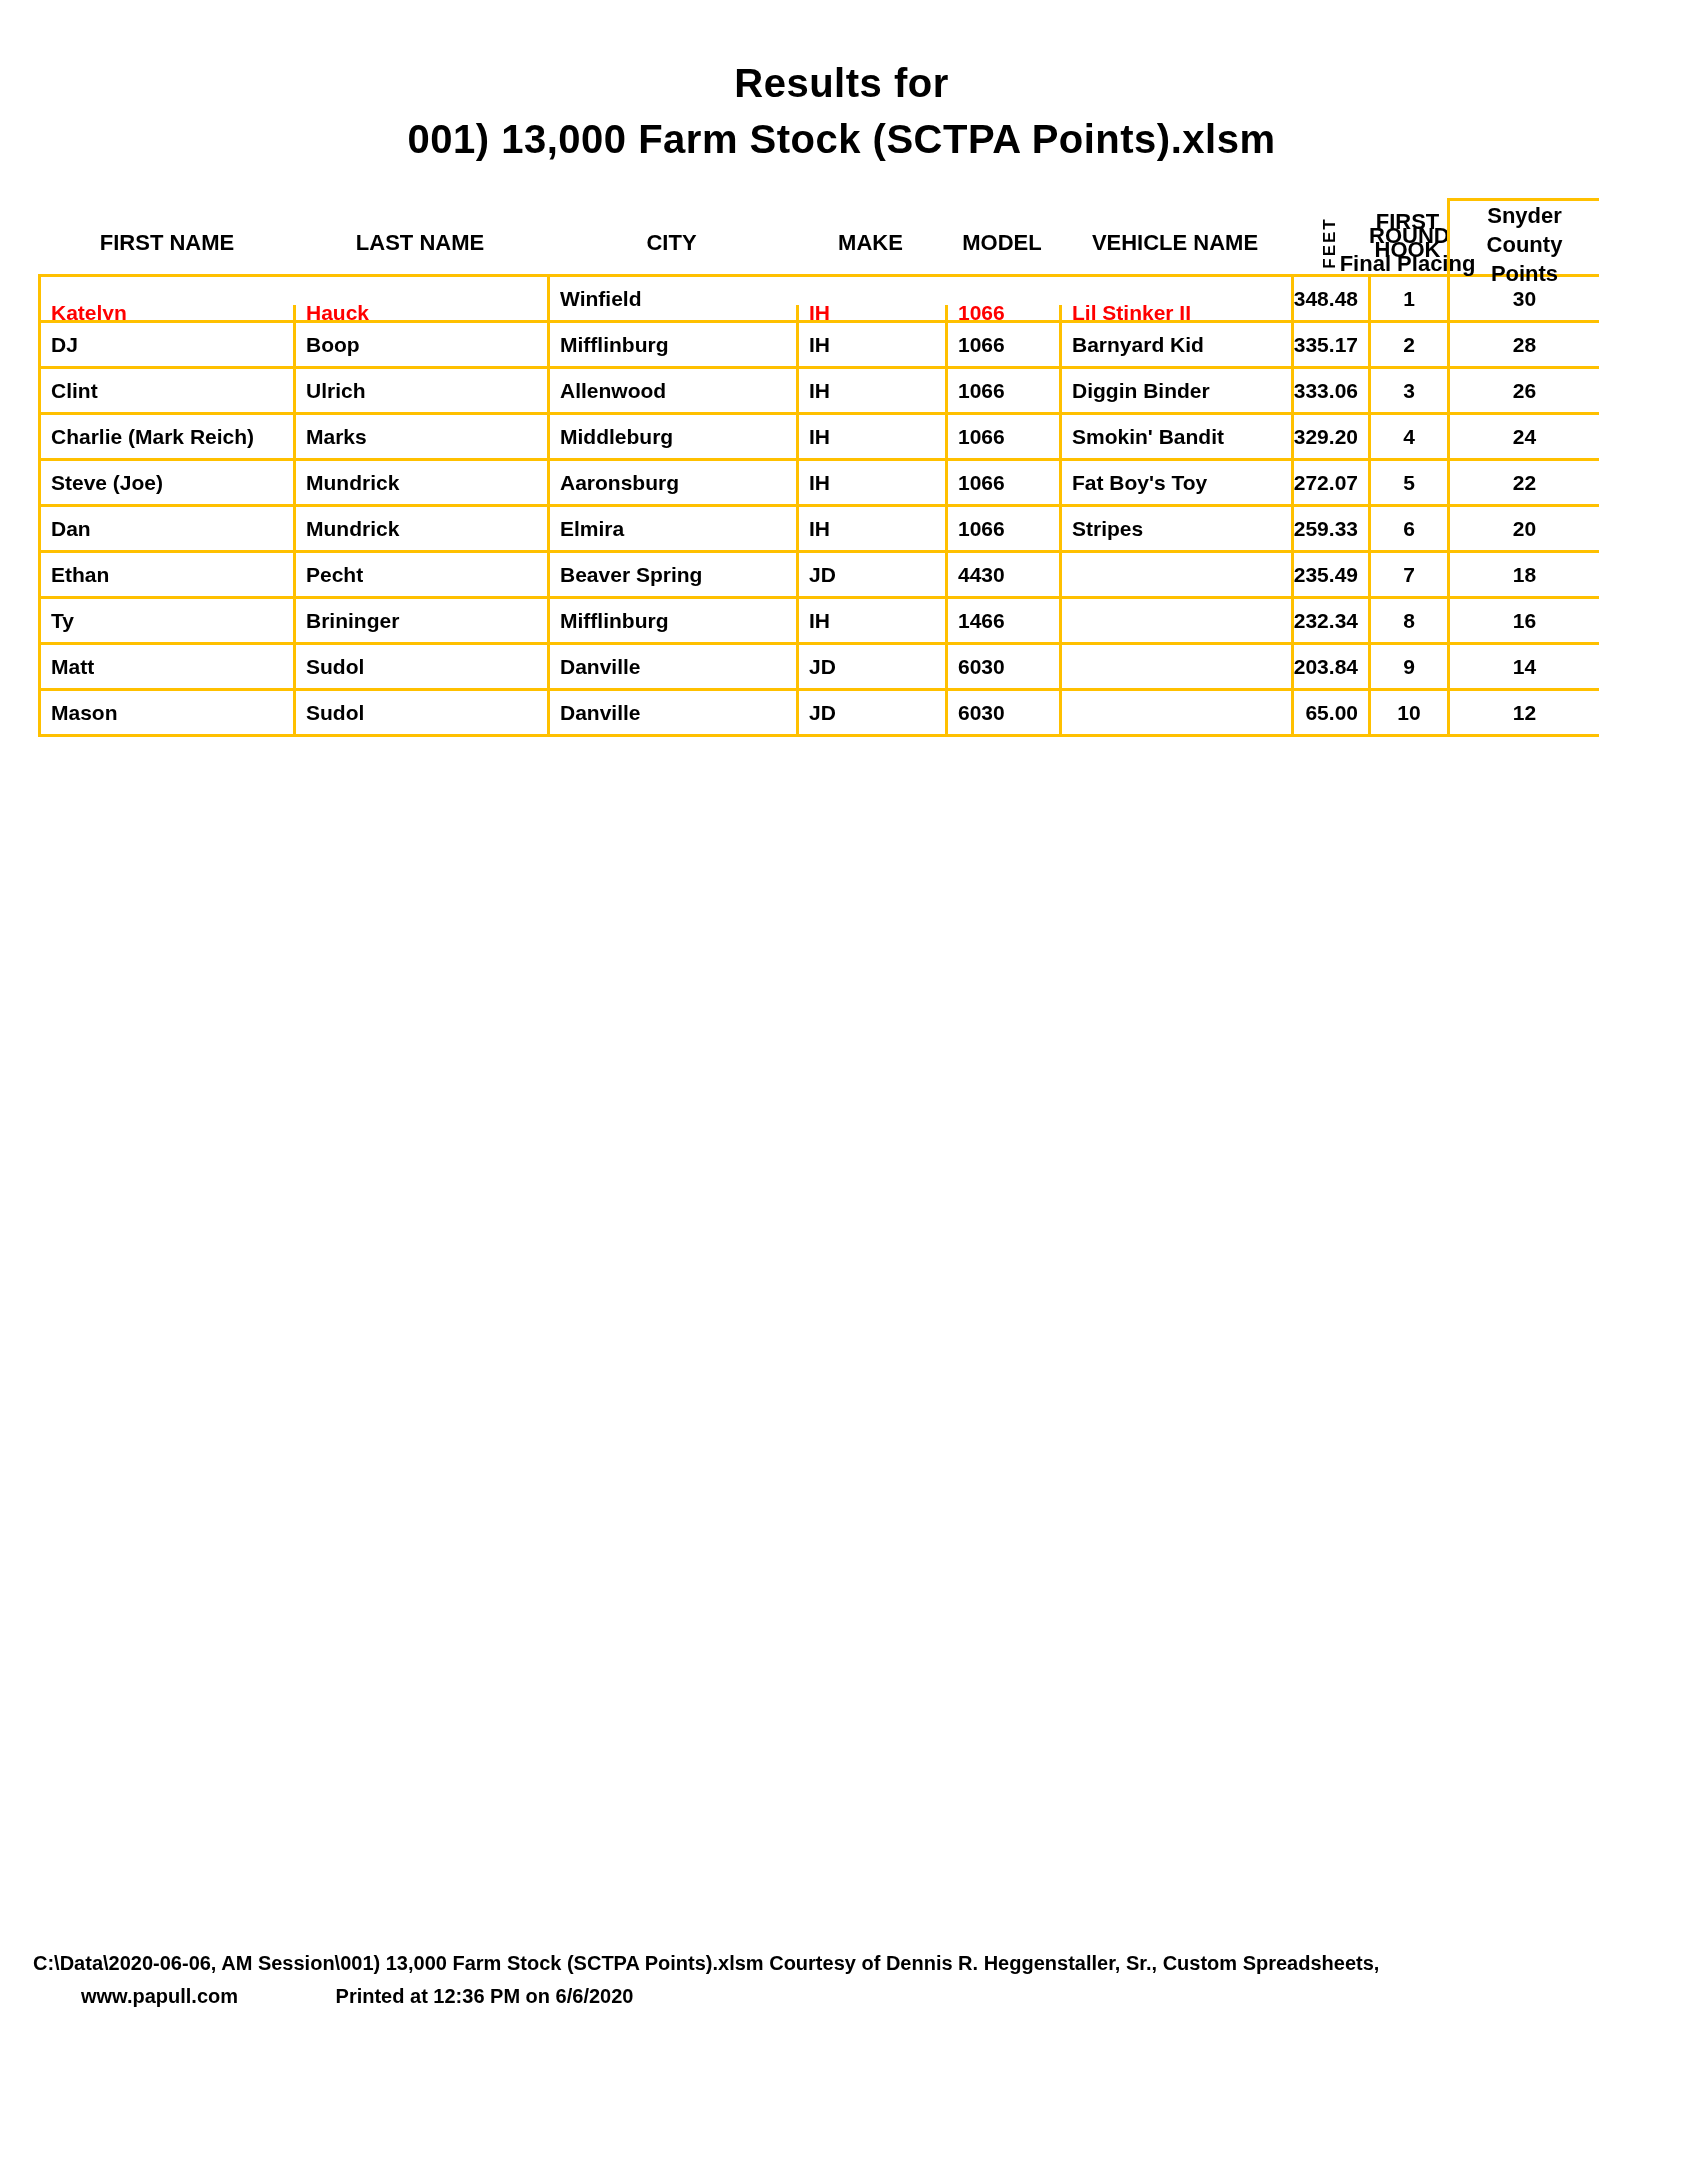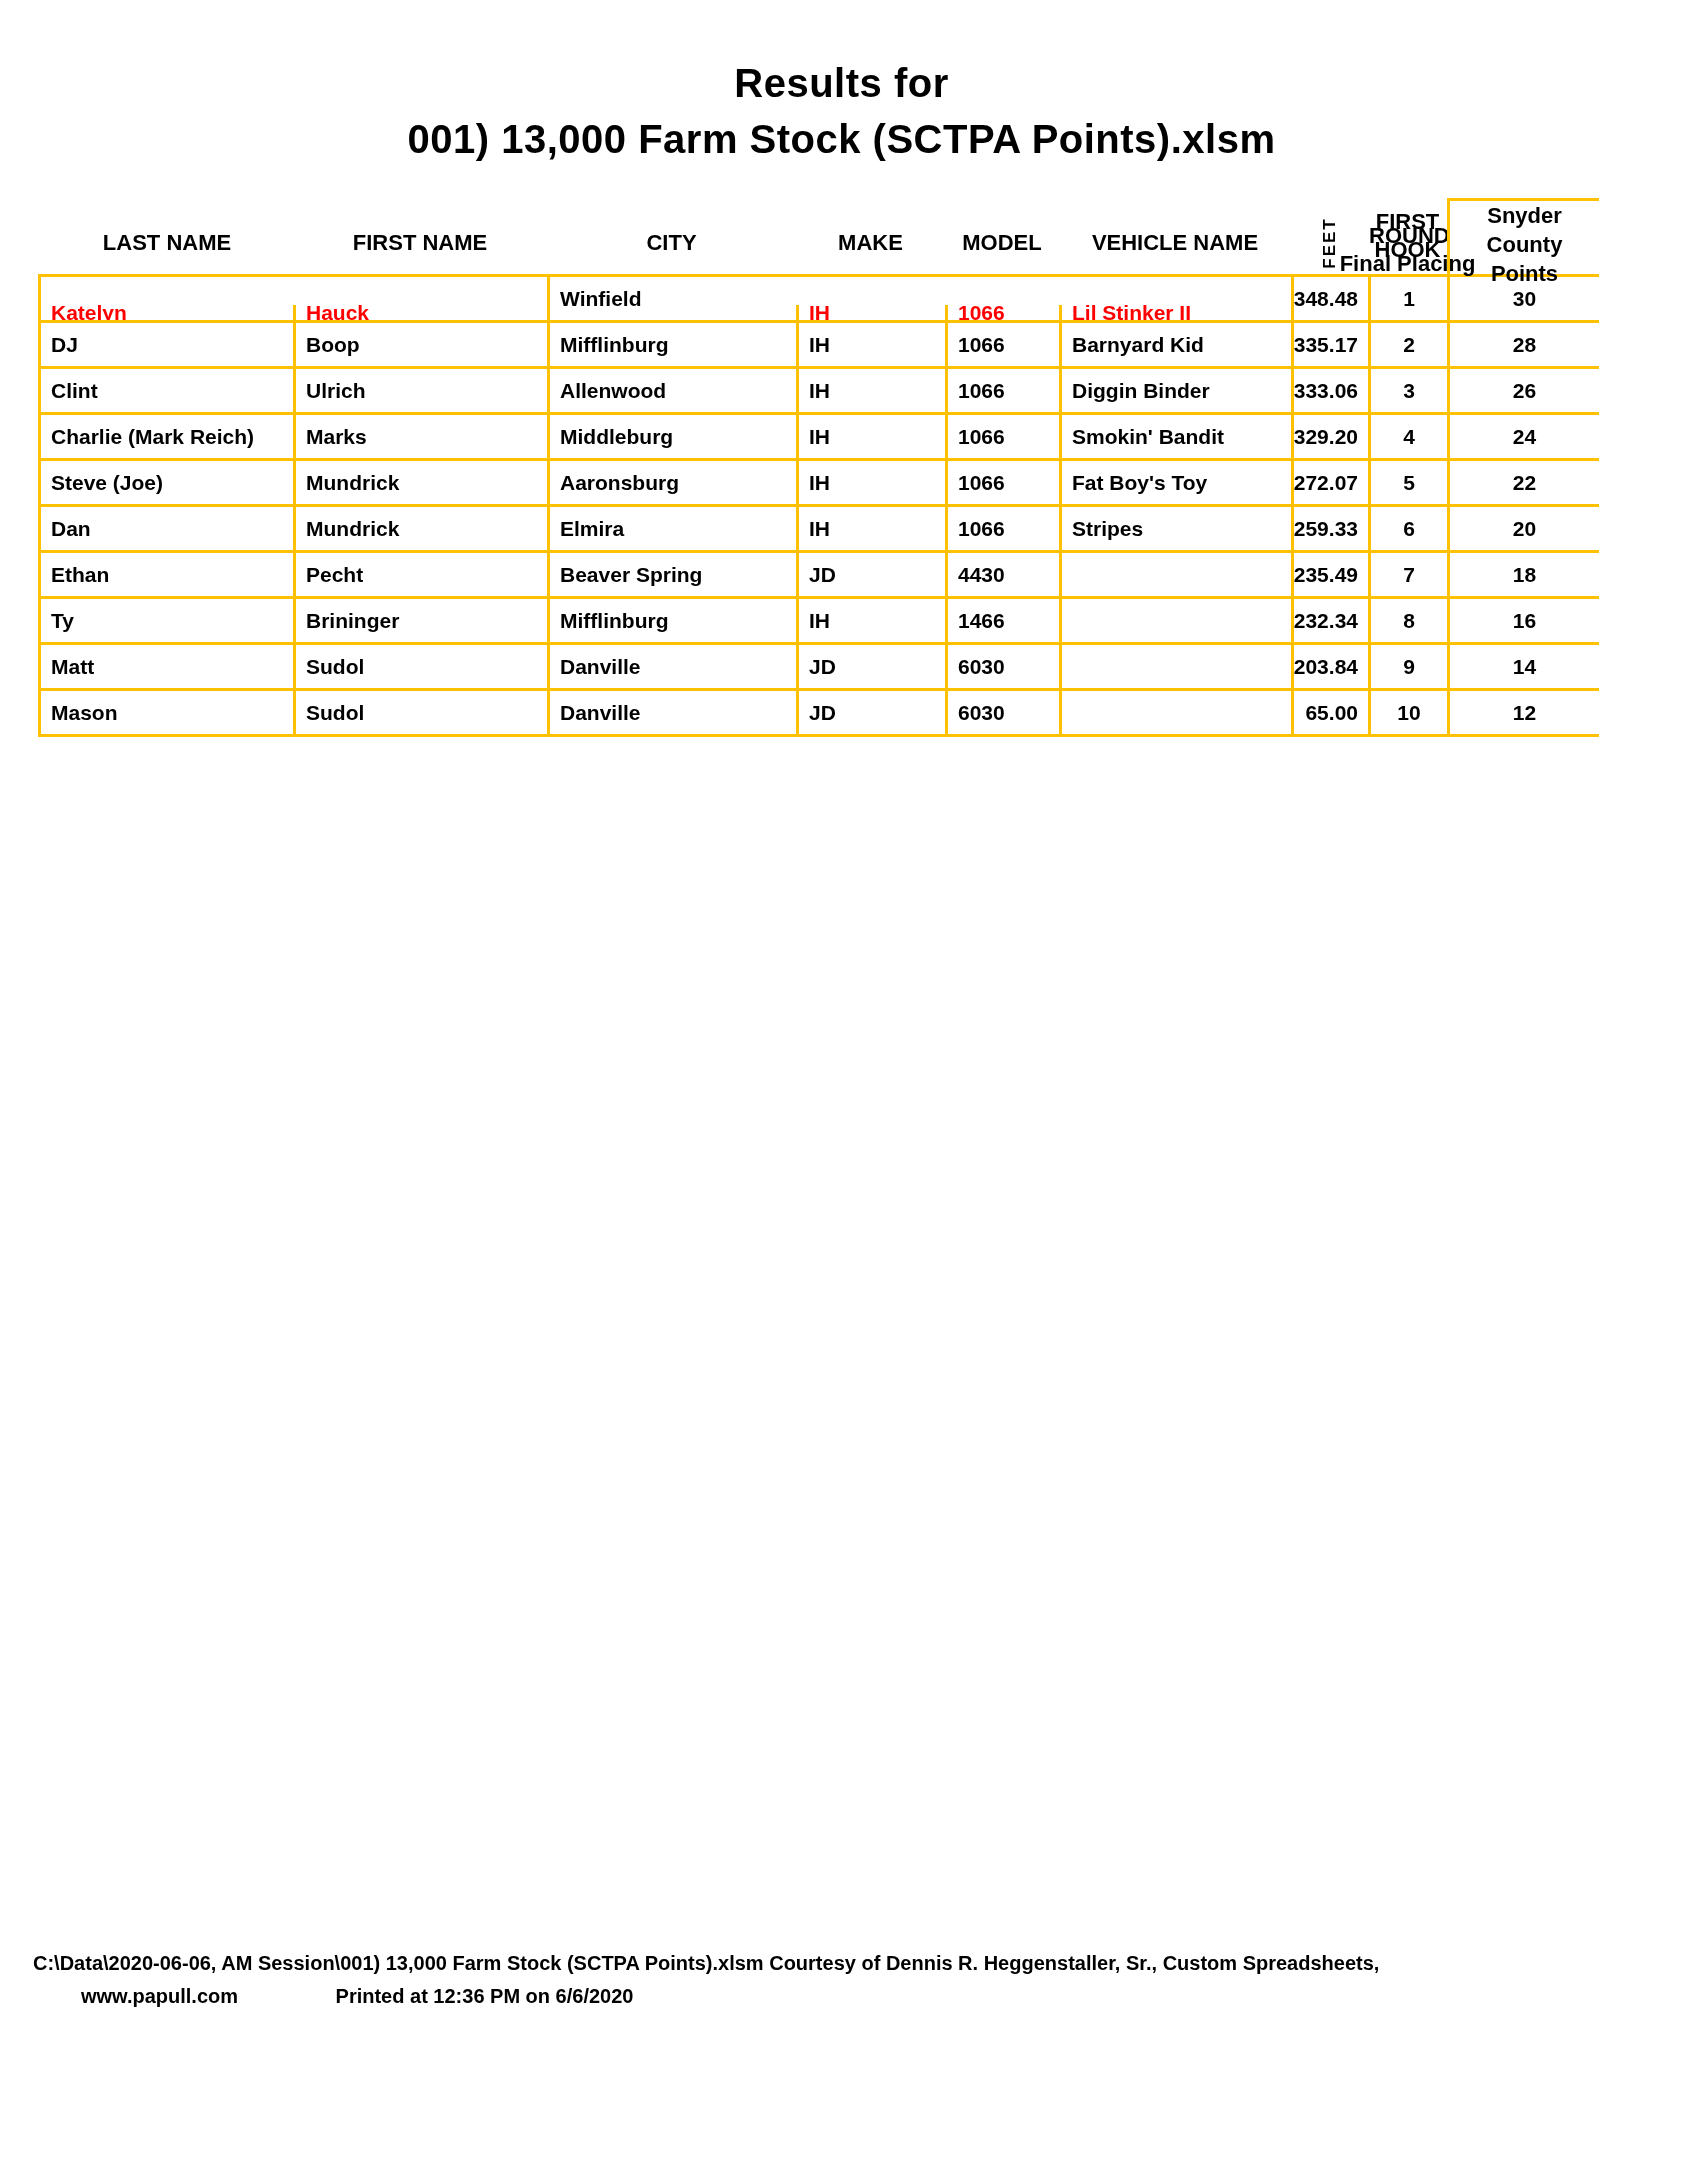--- a/index.html
+++ b/index.html
@@ -112,8 +112,8 @@
   <div class="tablewrap">
 
     <div class="hdr">
+      <div class="h">FIRST NAME</div>
       <div class="h">LAST NAME</div>
-      <div class="h">FIRST NAME</div>
       <div class="h">CITY</div>
       <div class="h">MAKE</div>
       <div class="h">MODEL</div>

